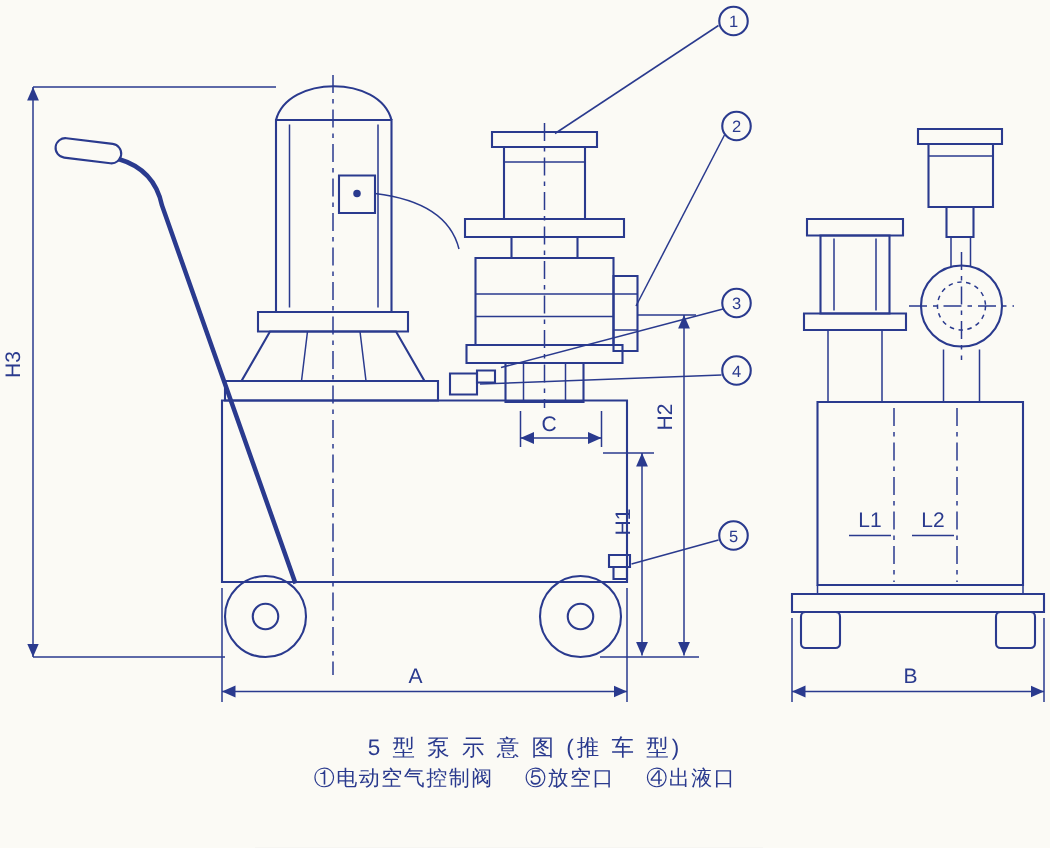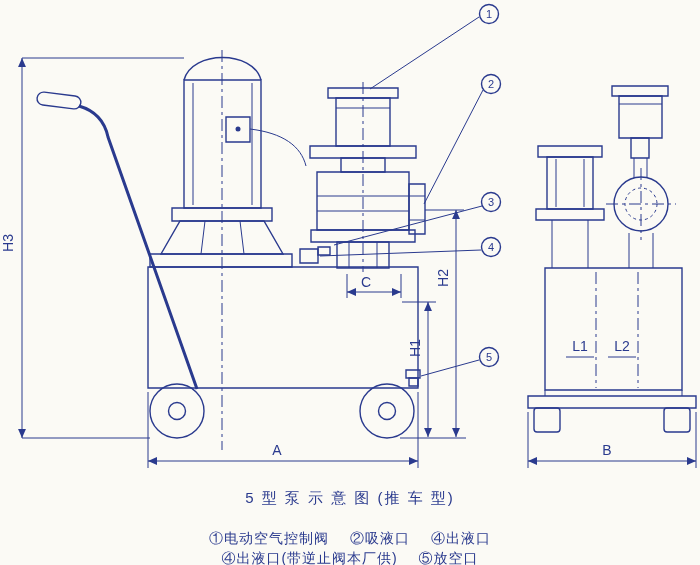--- a/index.html
+++ b/index.html
@@ -20,7 +20,7 @@
   text.lbl { fill:currentColor; font-size:14px; font-family:"Liberation Sans",sans-serif; }
   text.num { fill:currentColor; font-size:11px; font-family:"Liberation Sans",sans-serif; }
   .caption-block { position:absolute; left:0; right:0; top:489px; text-align:center; color:var(--ink); }
-  .caption { font-size:15px; letter-spacing:2px; margin-bottom:20px; }
+  .caption { font-size:15px; letter-spacing:2px; margin-bottom:0; }
   .legend-line { font-size:14px; line-height:20px; letter-spacing:1px; }
   .legend-line span { display:inline-block; margin:0 8px; }
 </style>

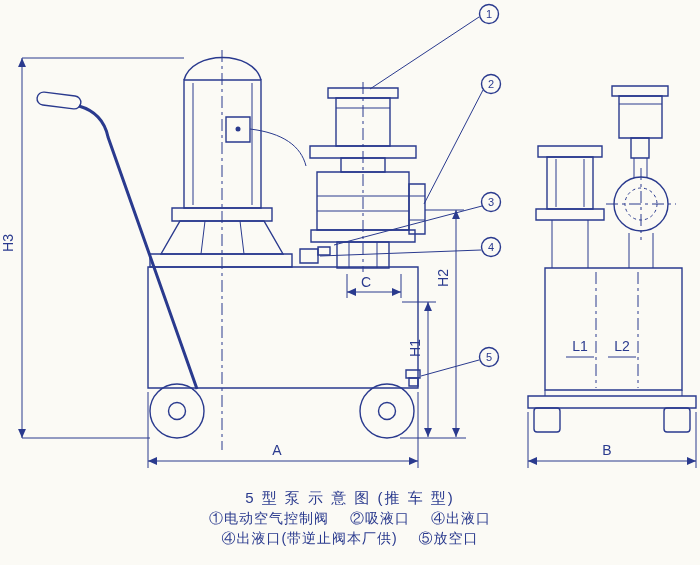--- a/index.html
+++ b/index.html
@@ -22,7 +22,7 @@
   .caption-block { position:absolute; left:0; right:0; top:489px; text-align:center; color:var(--ink); }
   .caption { font-size:15px; letter-spacing:2px; margin-bottom:0; }
   .legend-line { font-size:14px; line-height:20px; letter-spacing:1px; }
-  .legend-line span { display:inline-block; margin:0 8px; }
+  .legend-line span { display:inline-block; margin:0 8px;font-family:Liberation Mono, monospace; }
 </style>
 </head>
 <body>

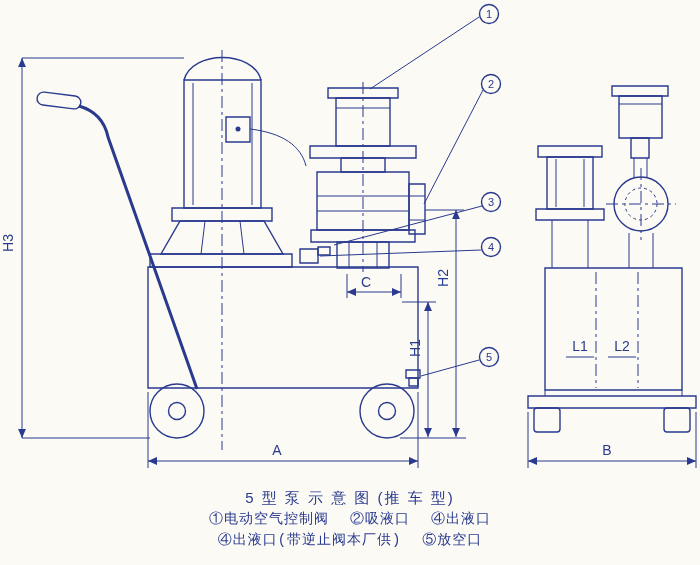--- a/index.html
+++ b/index.html
@@ -225,7 +225,7 @@
     <div class="caption">5 型 泵 示 意 图 (推 车 型)</div>
     <div class="legend-line">
       <span>①电动空气控制阀</span>
-      <span>②吸液口</span>
+      <span>⑤放空口</span>
       <span>④出液口</span>
     </div>
     <div class="legend-line">

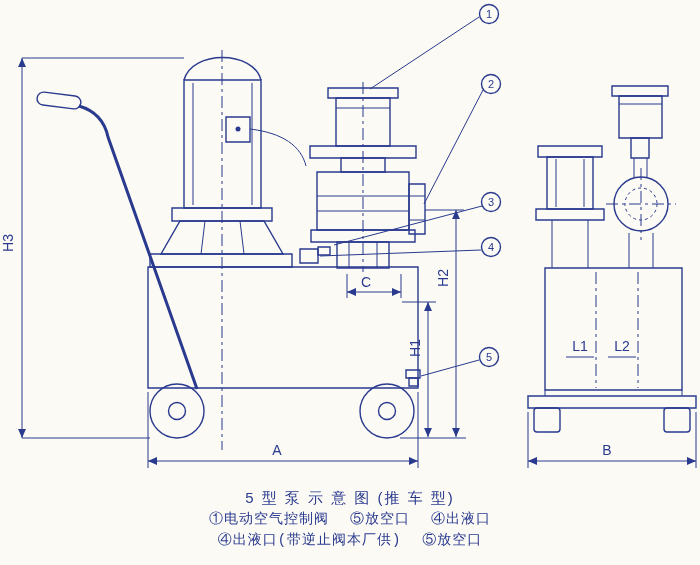--- a/index.html
+++ b/index.html
@@ -228,10 +228,6 @@
       <span>⑤放空口</span>
       <span>④出液口</span>
     </div>
-    <div class="legend-line">
-      <span>④出液口(带逆止阀本厂供)</span>
-      <span>⑤放空口</span>
-    </div>
   </div>
 </div>
 

